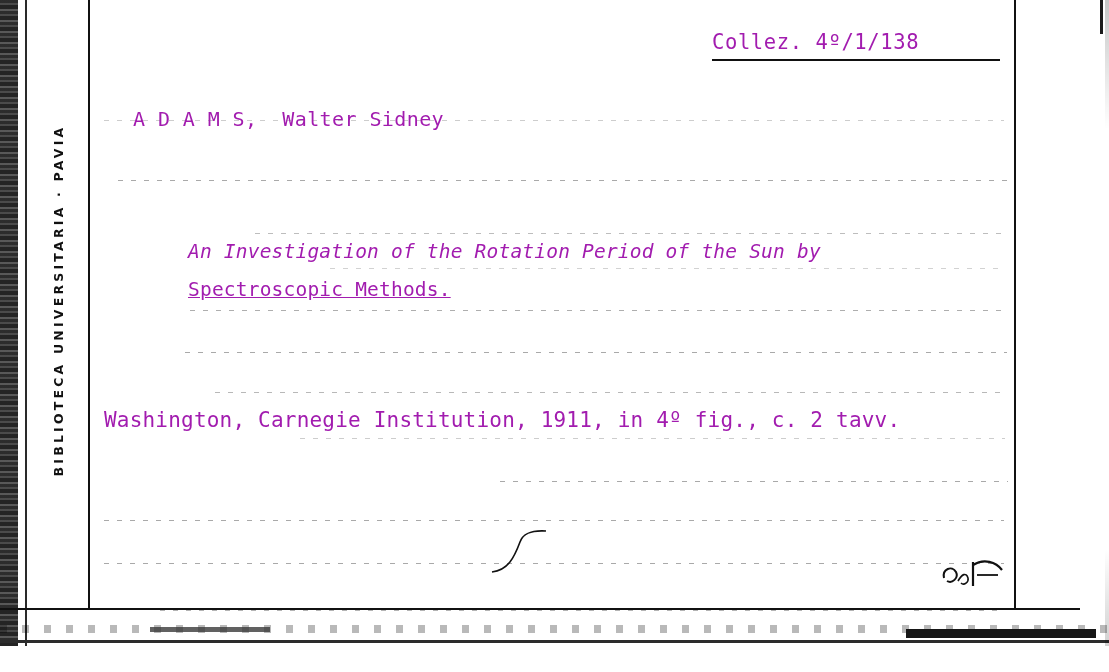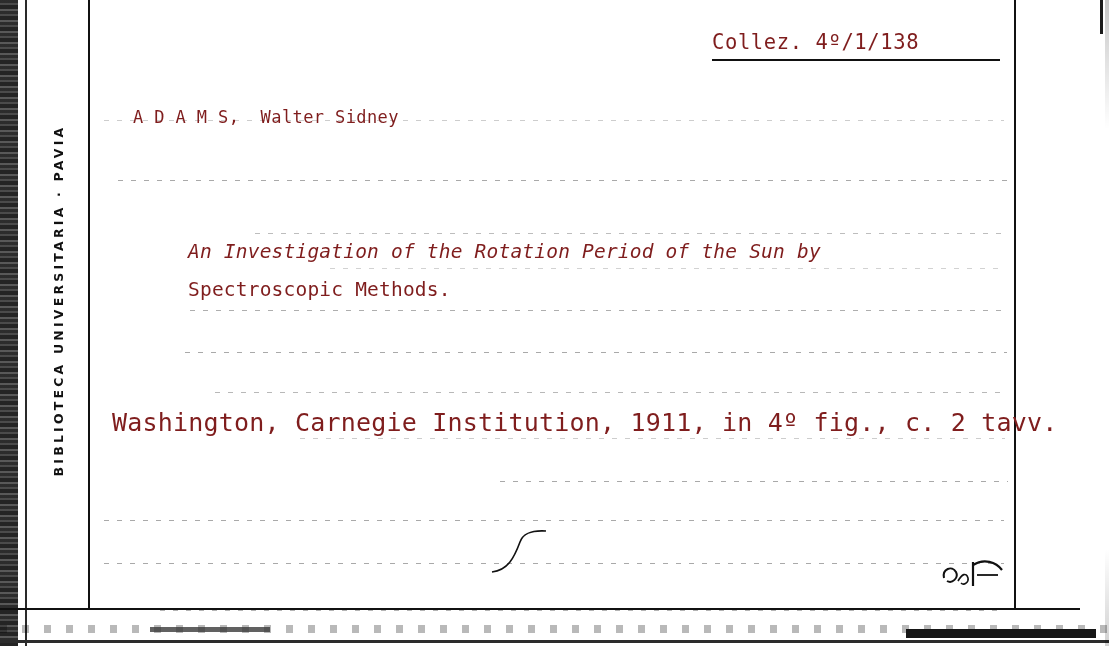--- a/index.html
+++ b/index.html
@@ -163,7 +163,7 @@
   
   .typed {
     position: absolute;
-    color: #7f1d1d;
+    color: #a21caf;
     font-family: "DejaVu Sans Mono", monospace;
     white-space: pre;
   }

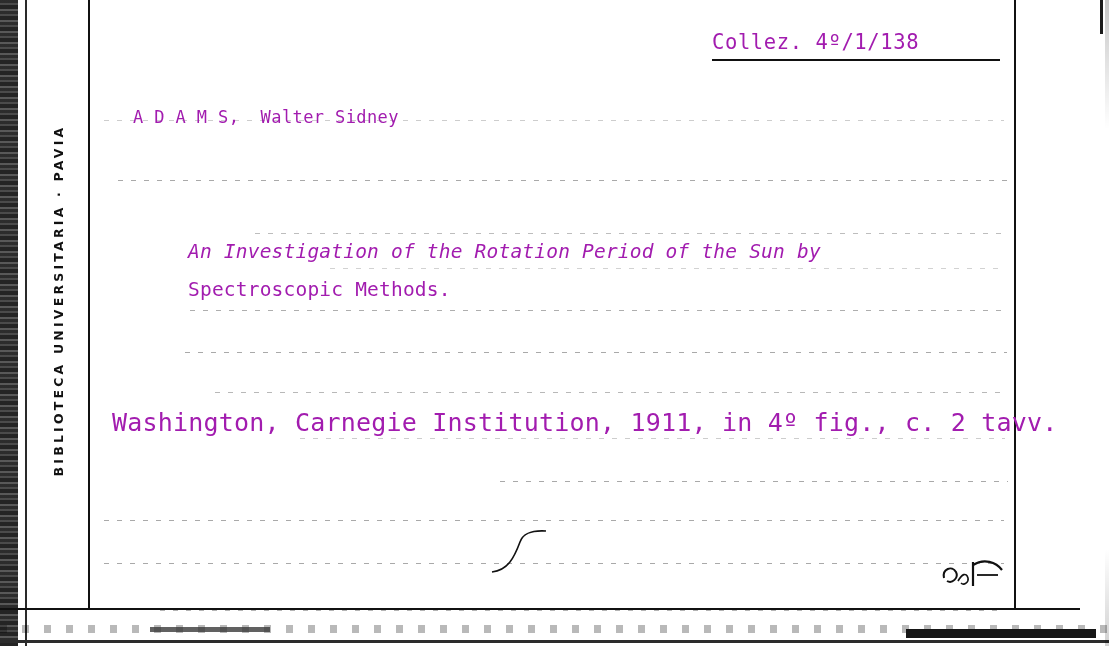--- a/index.html
+++ b/index.html
@@ -184,7 +184,7 @@
   .author {
     left: 133px;
     top: 107px;
-    font-size: 17px;
+    font-size: 20px;
     letter-spacing: .4px;
   }
   .title1 {

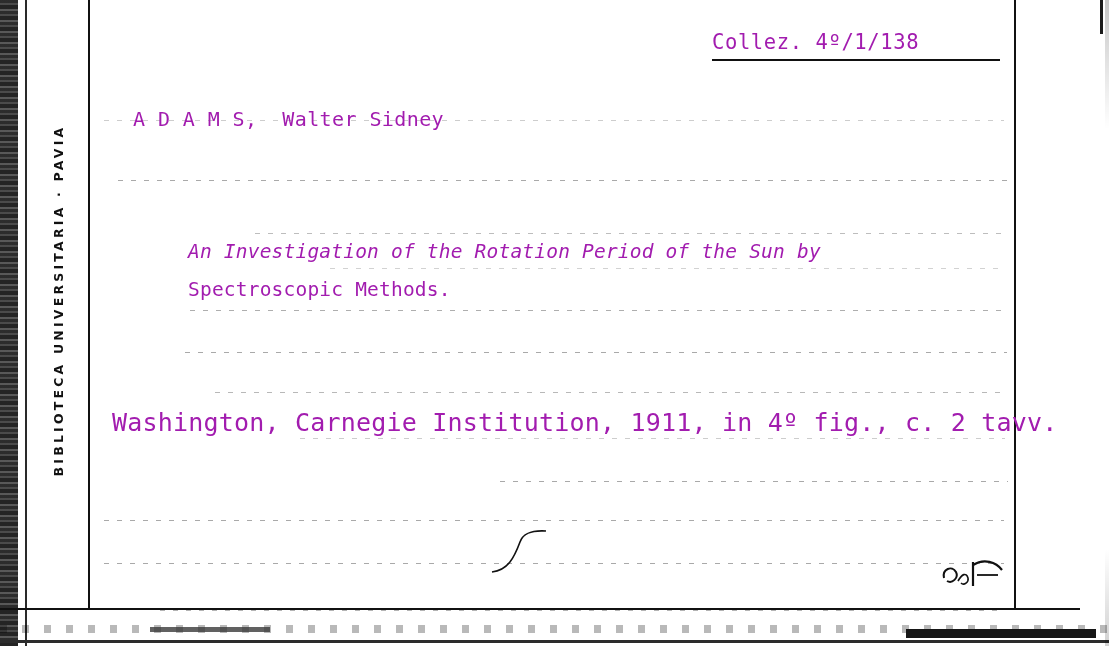--- a/index.html
+++ b/index.html
@@ -199,6 +199,7 @@
     top: 278px;
     font-size: 19.5px;
     letter-spacing: .2px;
+    text-decoration: underline;
   }
   .imprint {
     left: 112px;

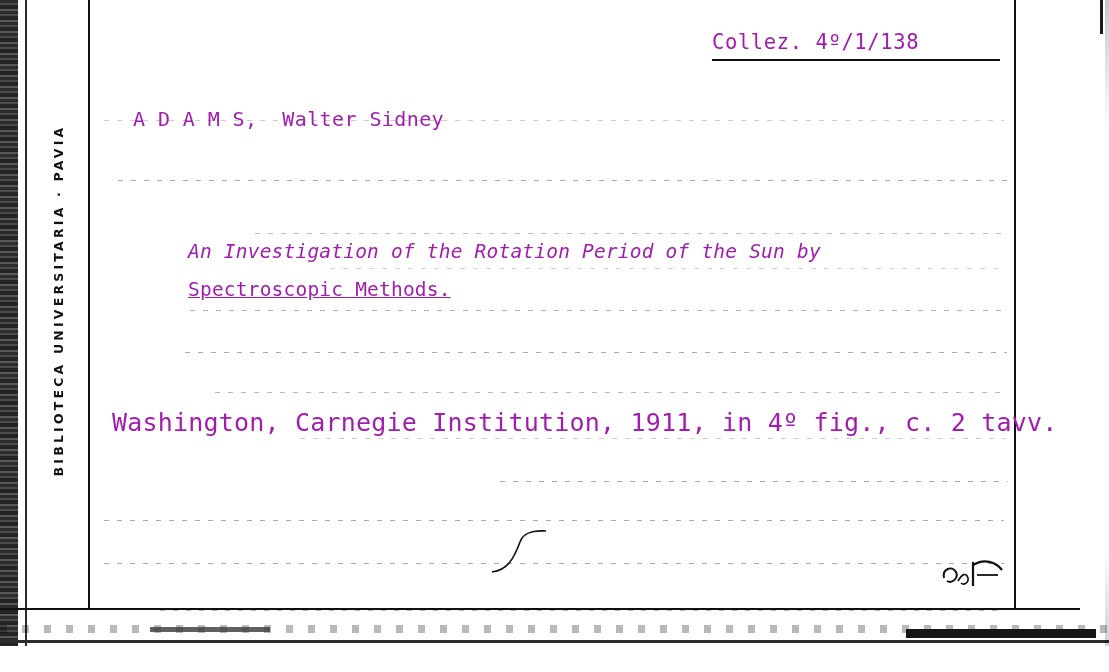--- a/index.html
+++ b/index.html
@@ -202,9 +202,9 @@
     text-decoration: underline;
   }
   .imprint {
-    left: 112px;
+    left: 104px;
     top: 408px;
-    font-size: 25px;
+    font-size: 21px;
     letter-spacing: .2px;
   }
 

